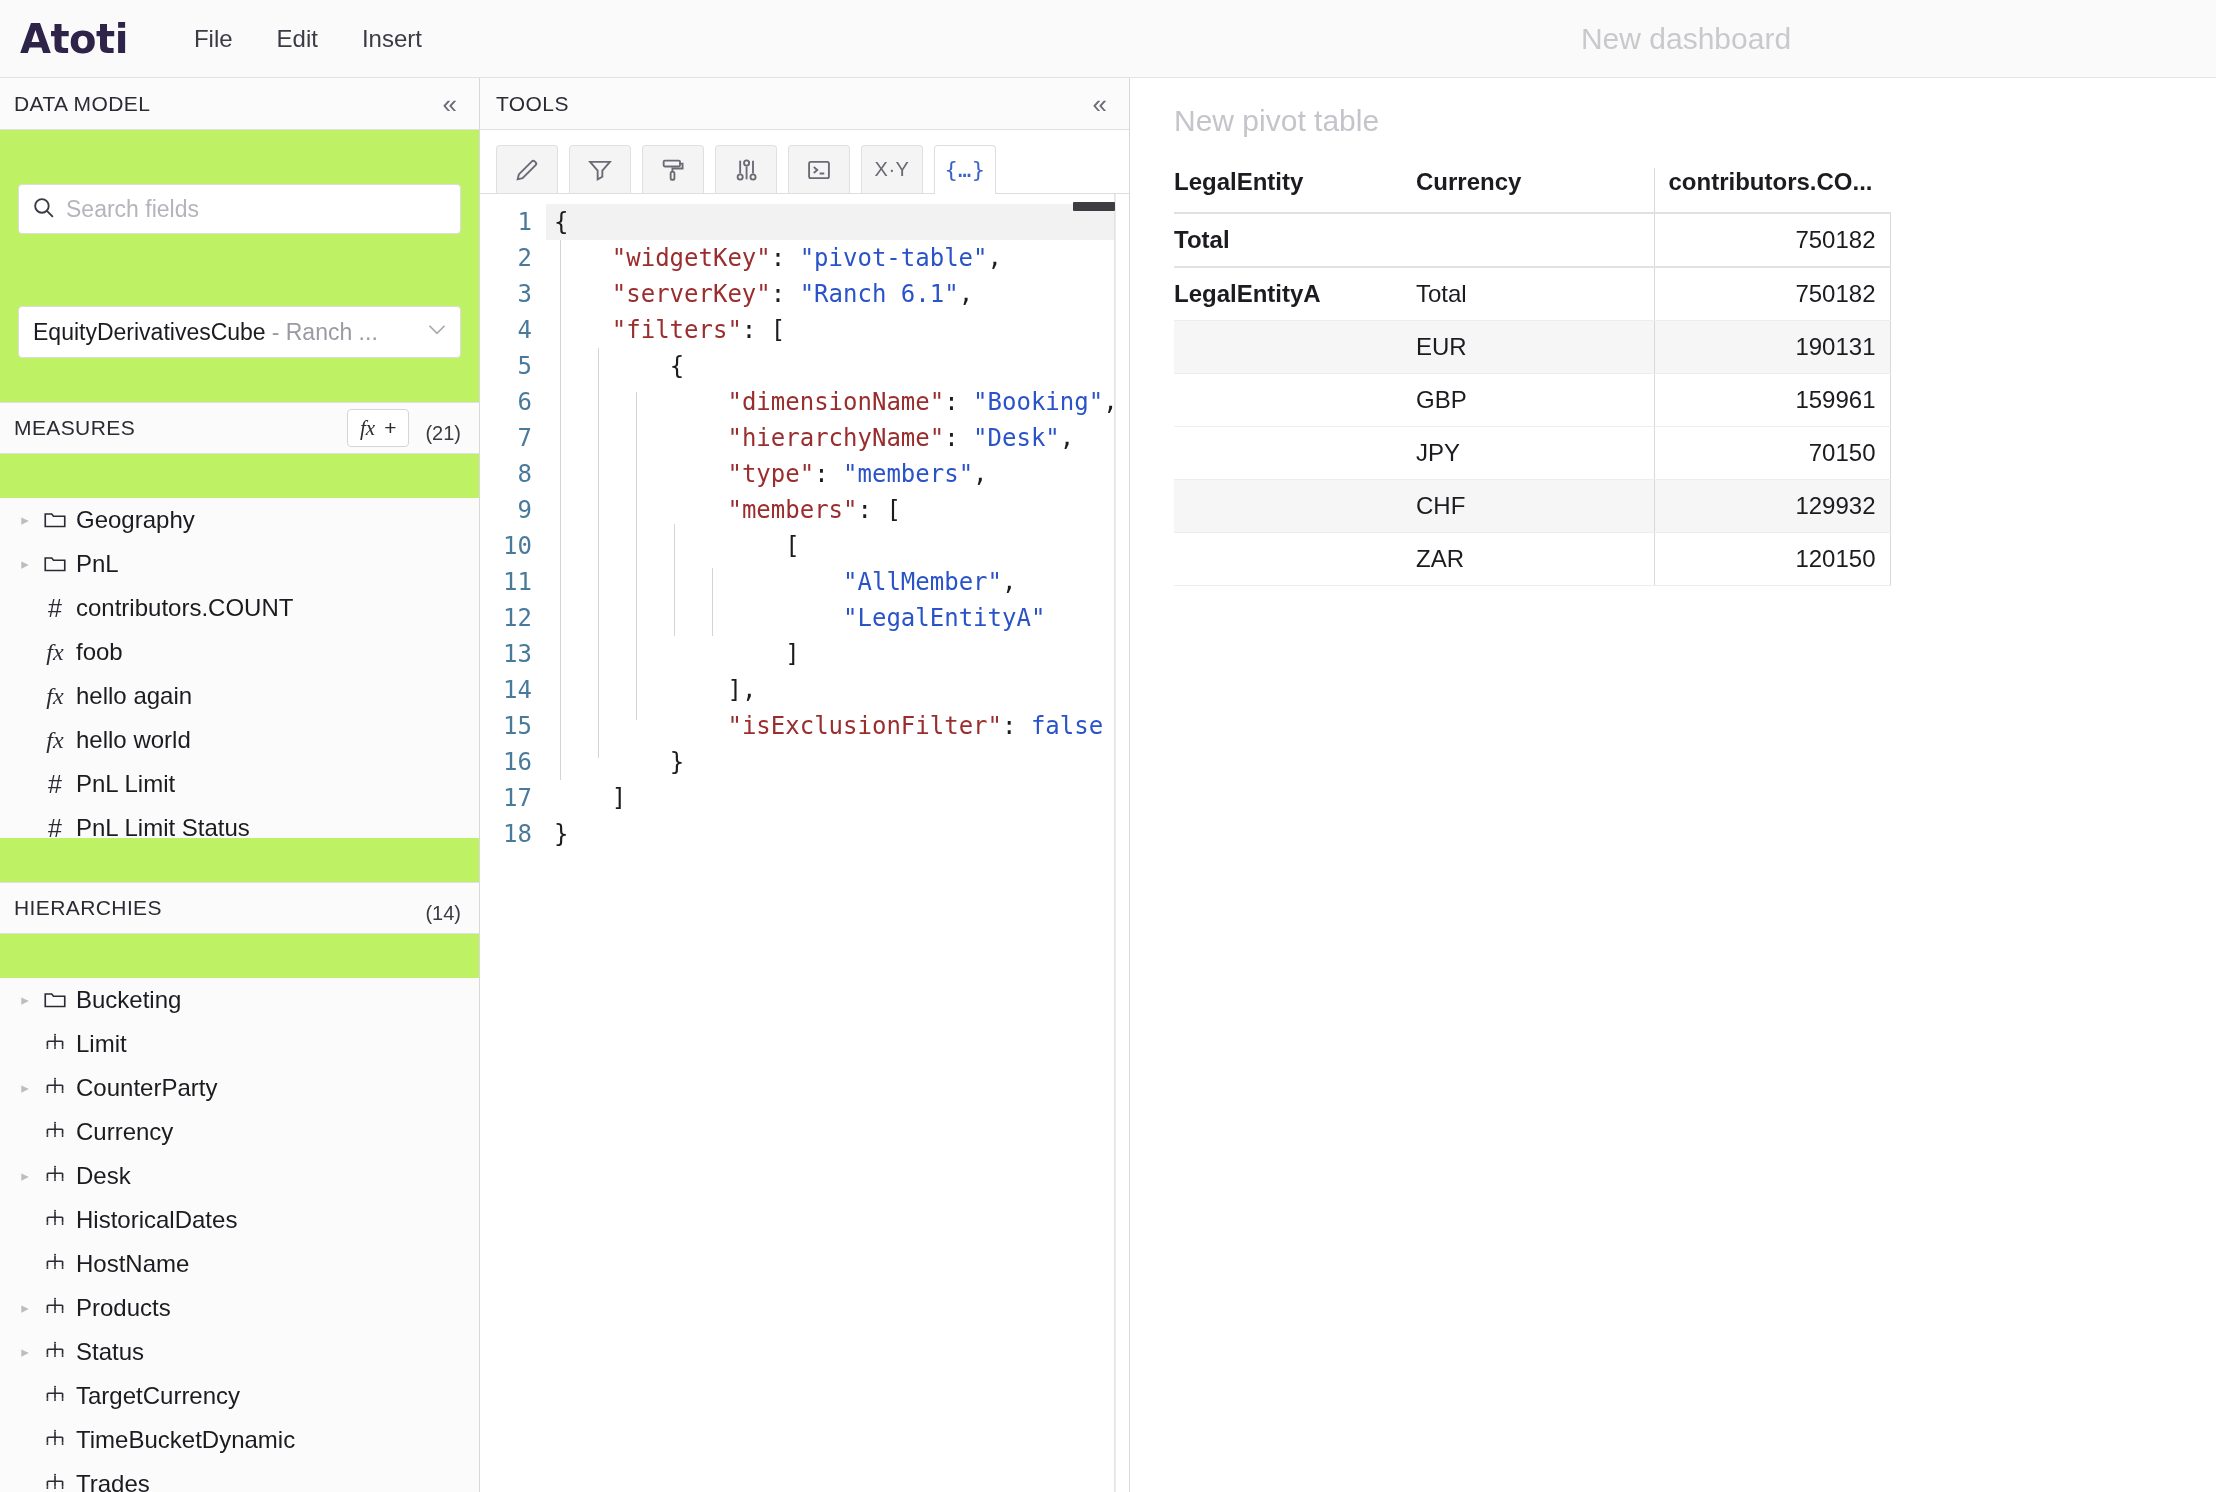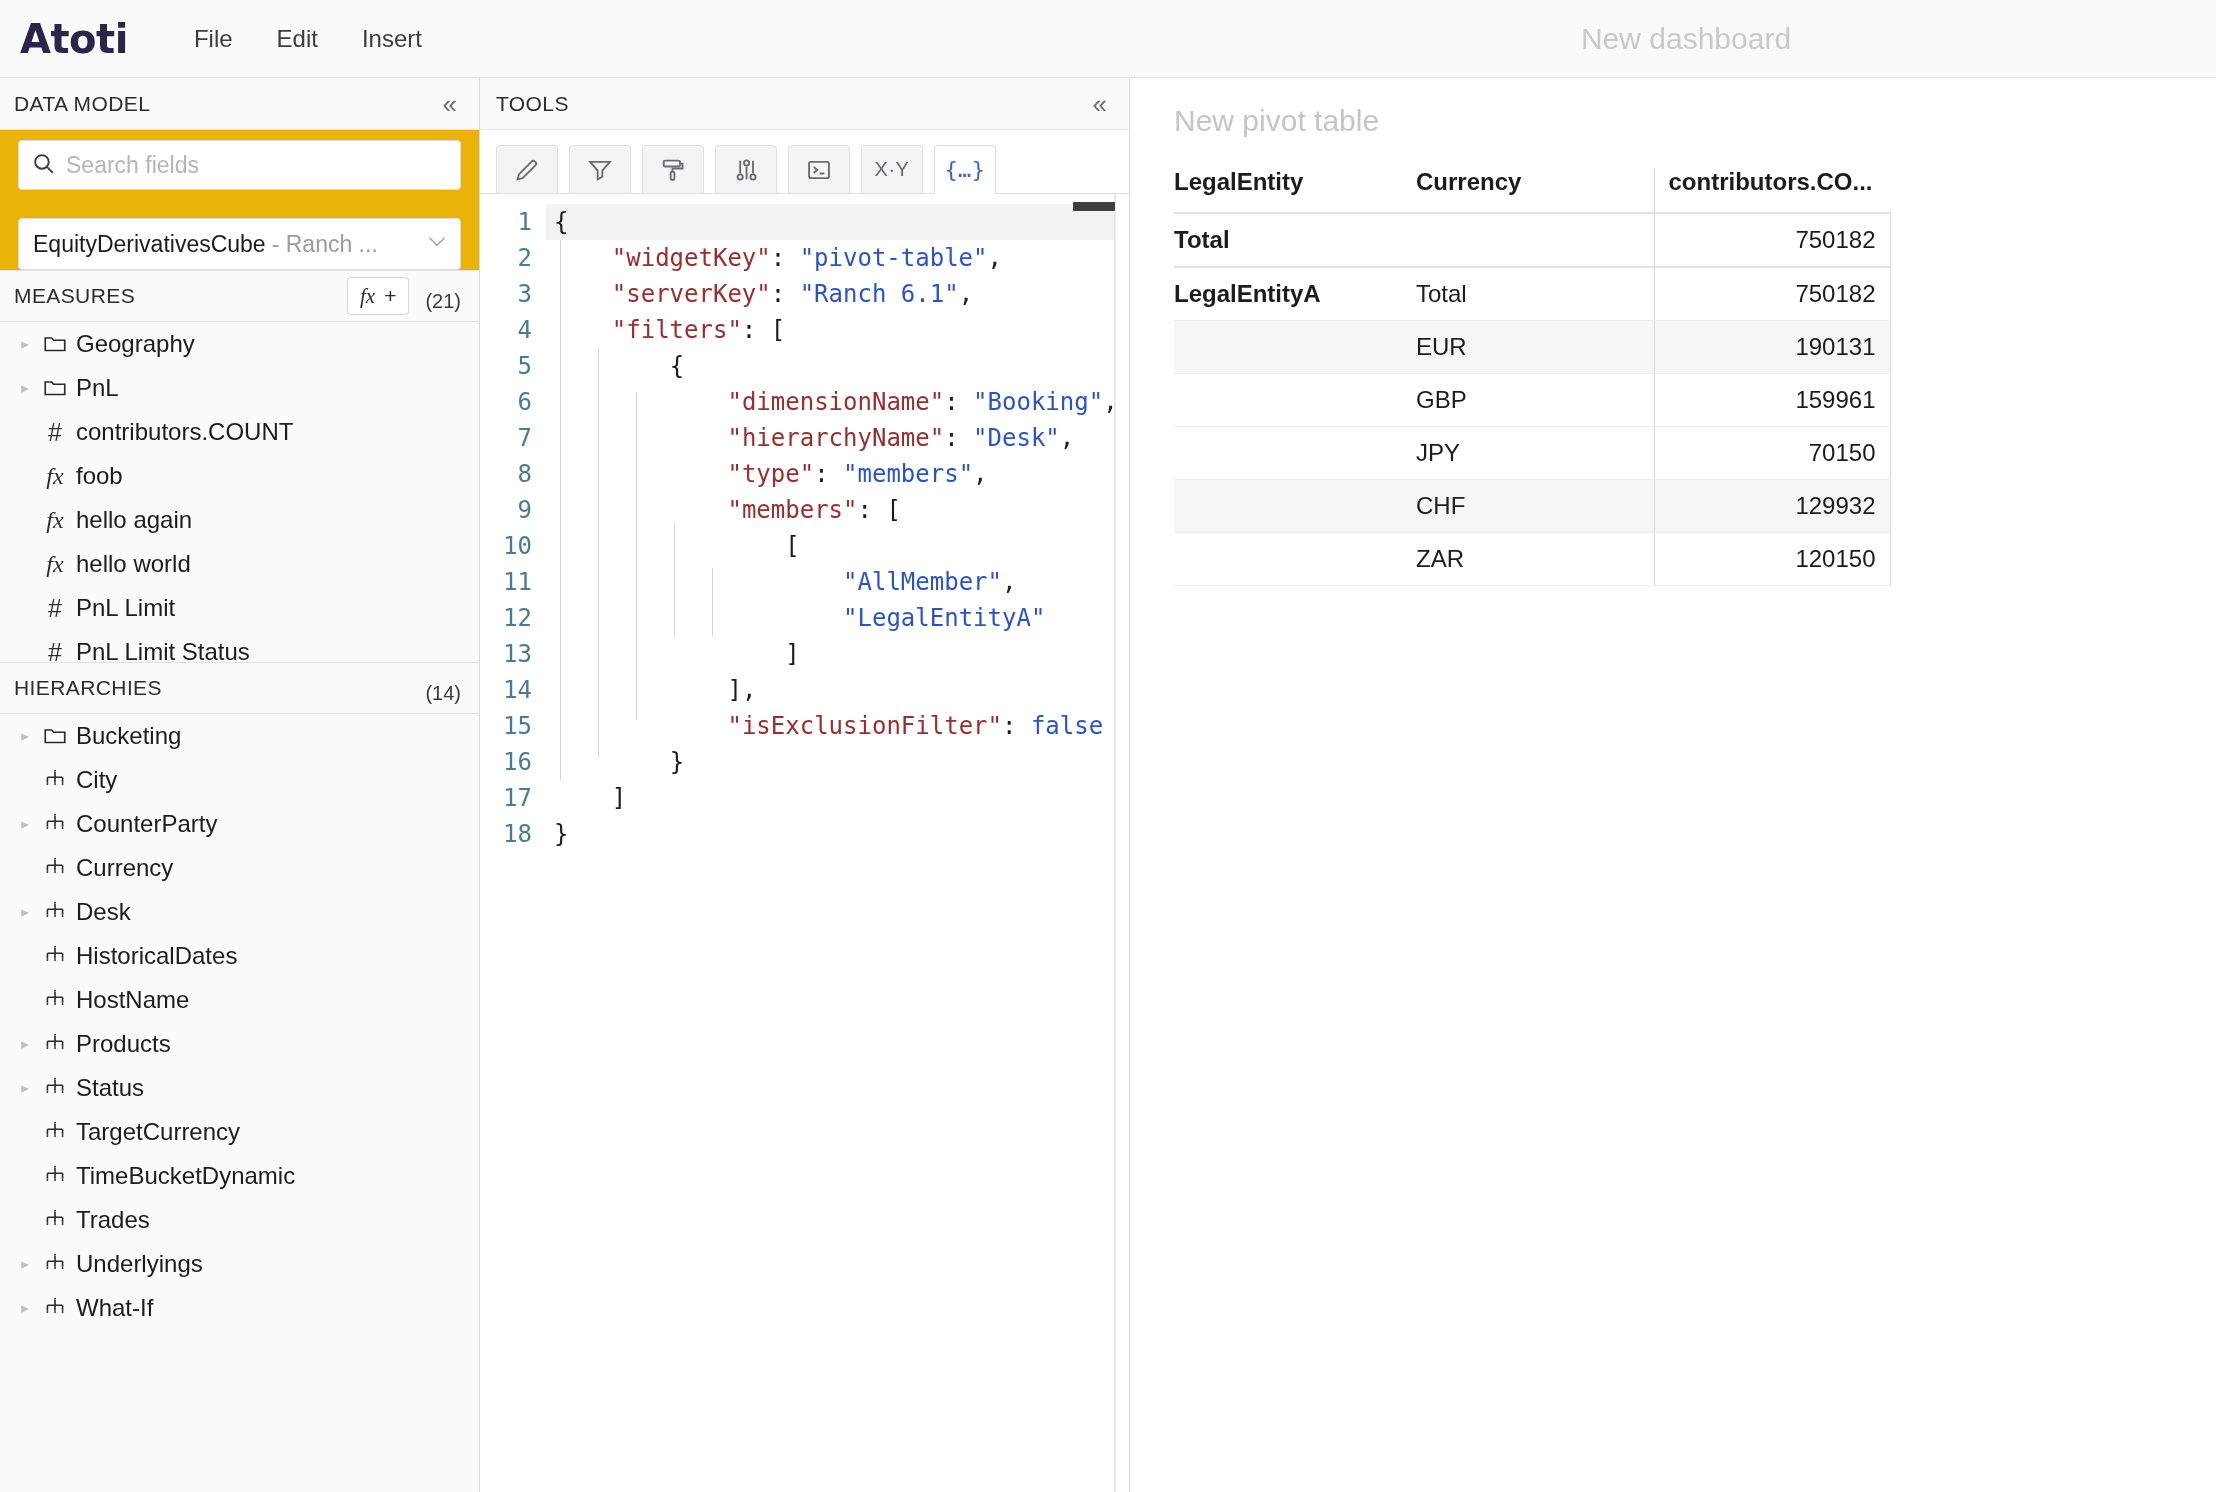--- a/index.html
+++ b/index.html
@@ -59,8 +59,9 @@
     border-right: 1px solid #d9d9d9;
     display: flex;
     flex-direction: column;
-    background: #eab308;
+    background: #bef264;
     min-height: 0;
+    gap: 44px;
   }
   .panel-head {
     height: 52px;

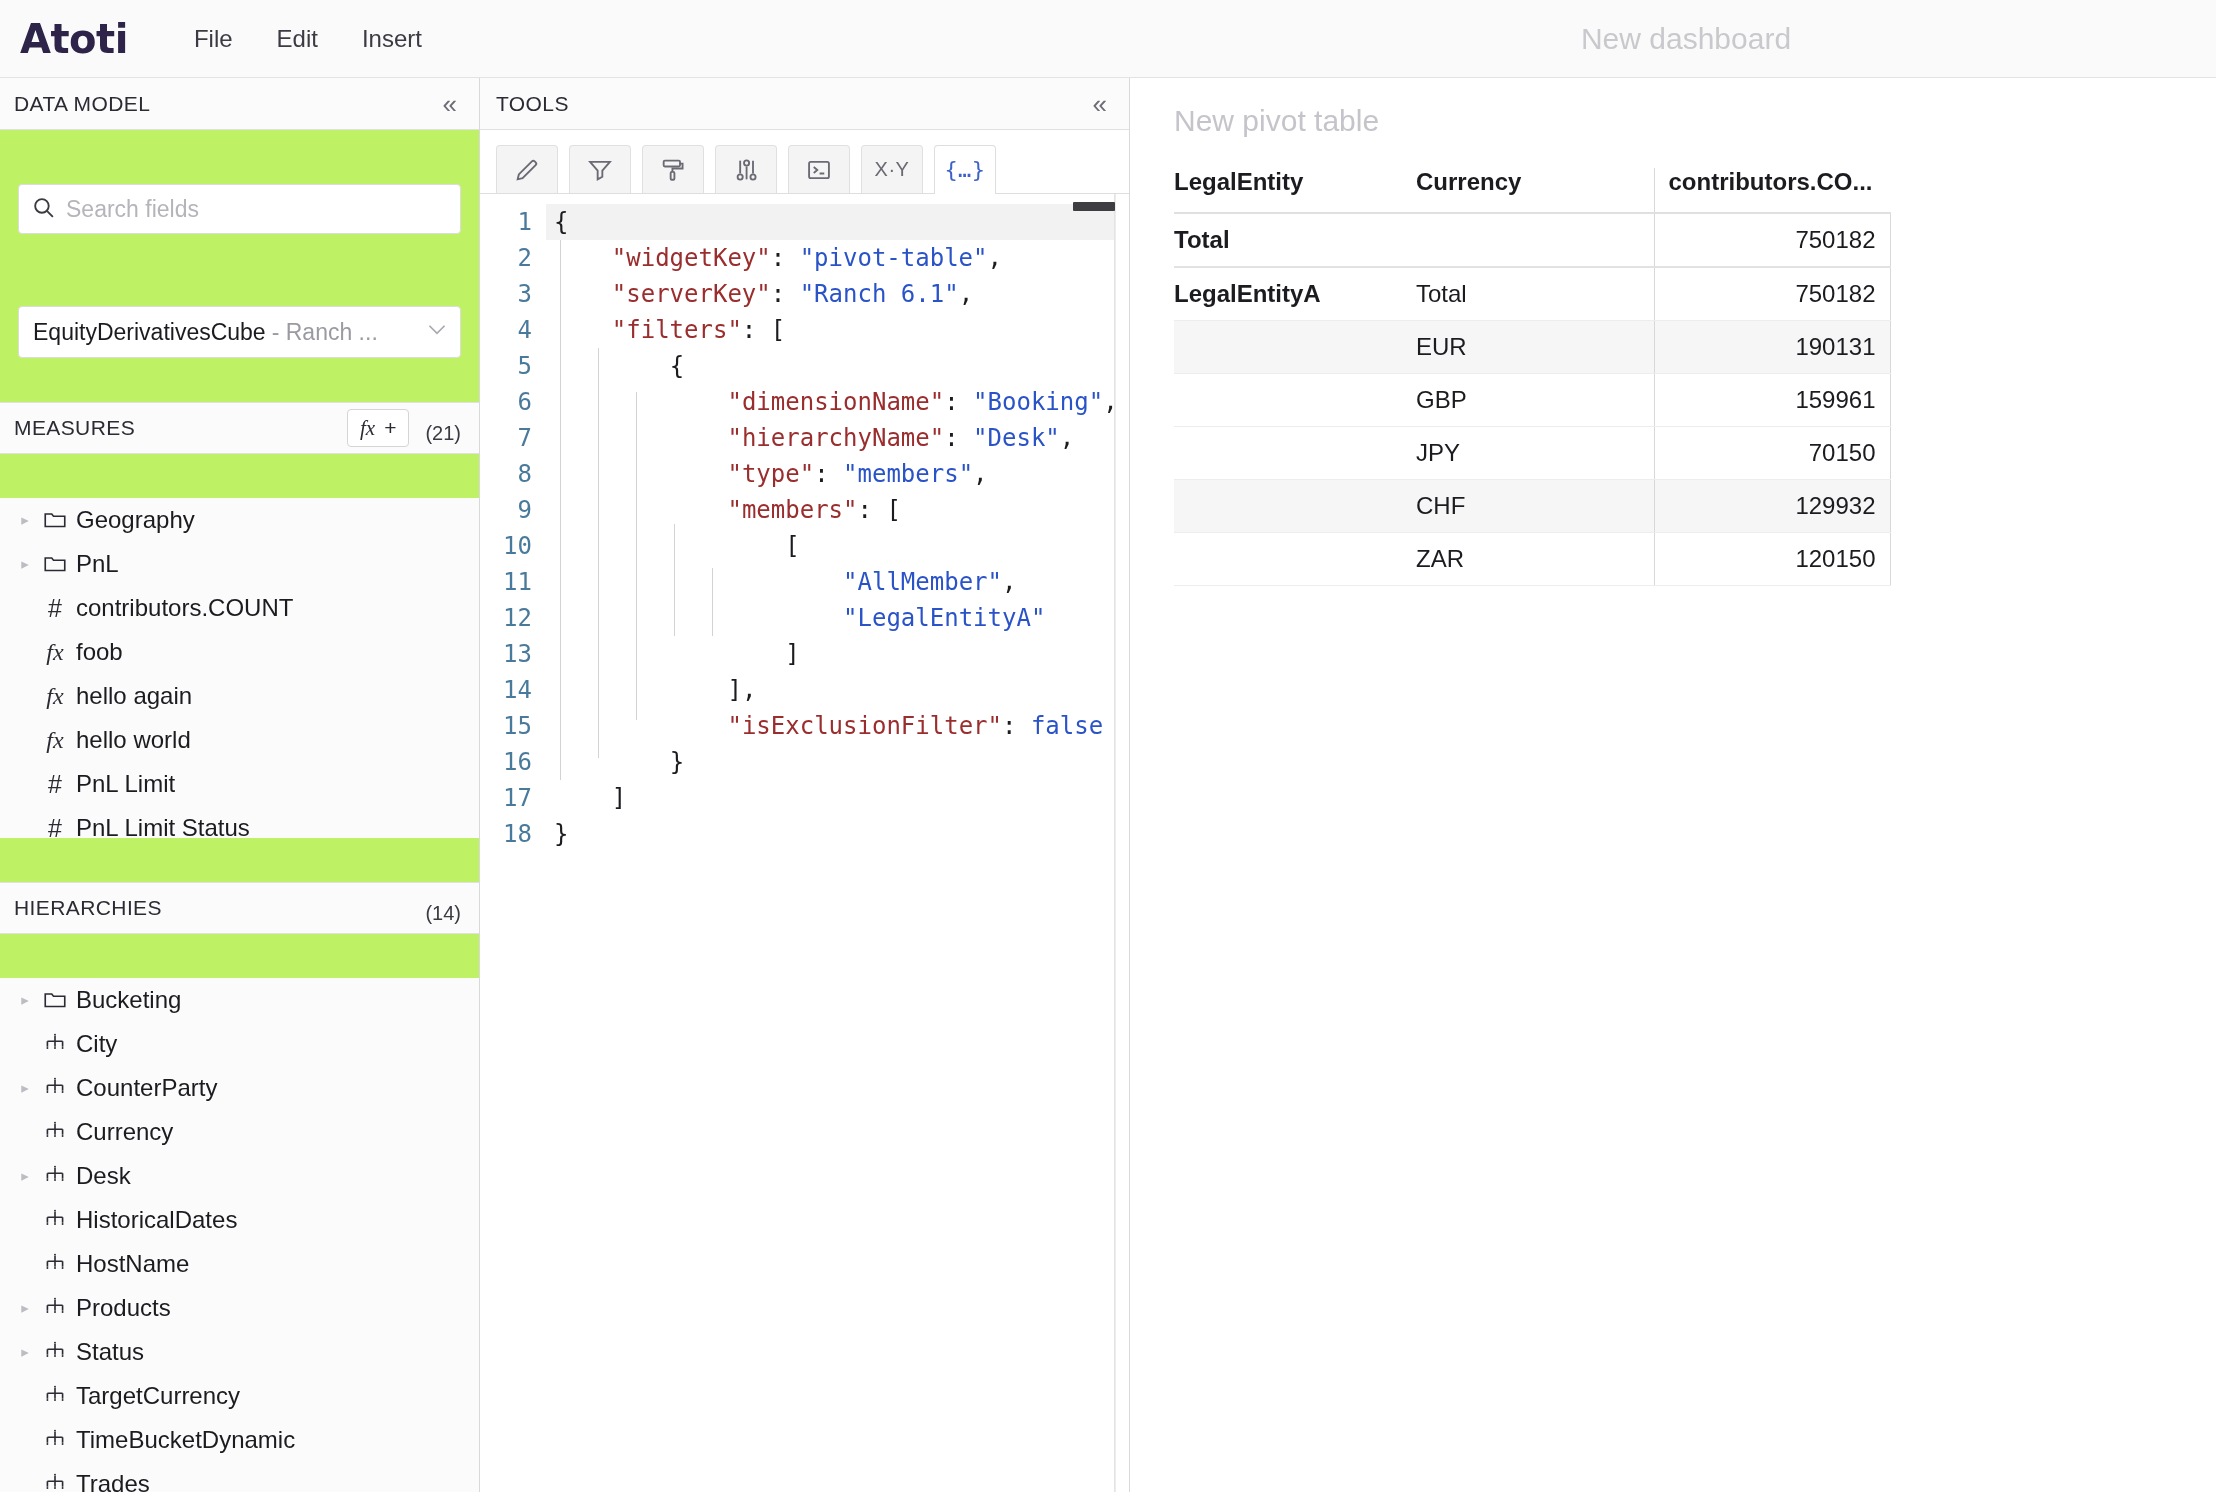--- a/index.html
+++ b/index.html
@@ -462,7 +462,7 @@
               <circle cx="19" cy="15.6" r="0.9" fill="#2b2b33" stroke="none"></circle>
             </svg>
           </span>
-          <span class="tlabel">City</span>
+          <span class="tlabel">Limit</span>
         </div>
         <div class="tree-row">
           <span class="arrow">▸</span>

